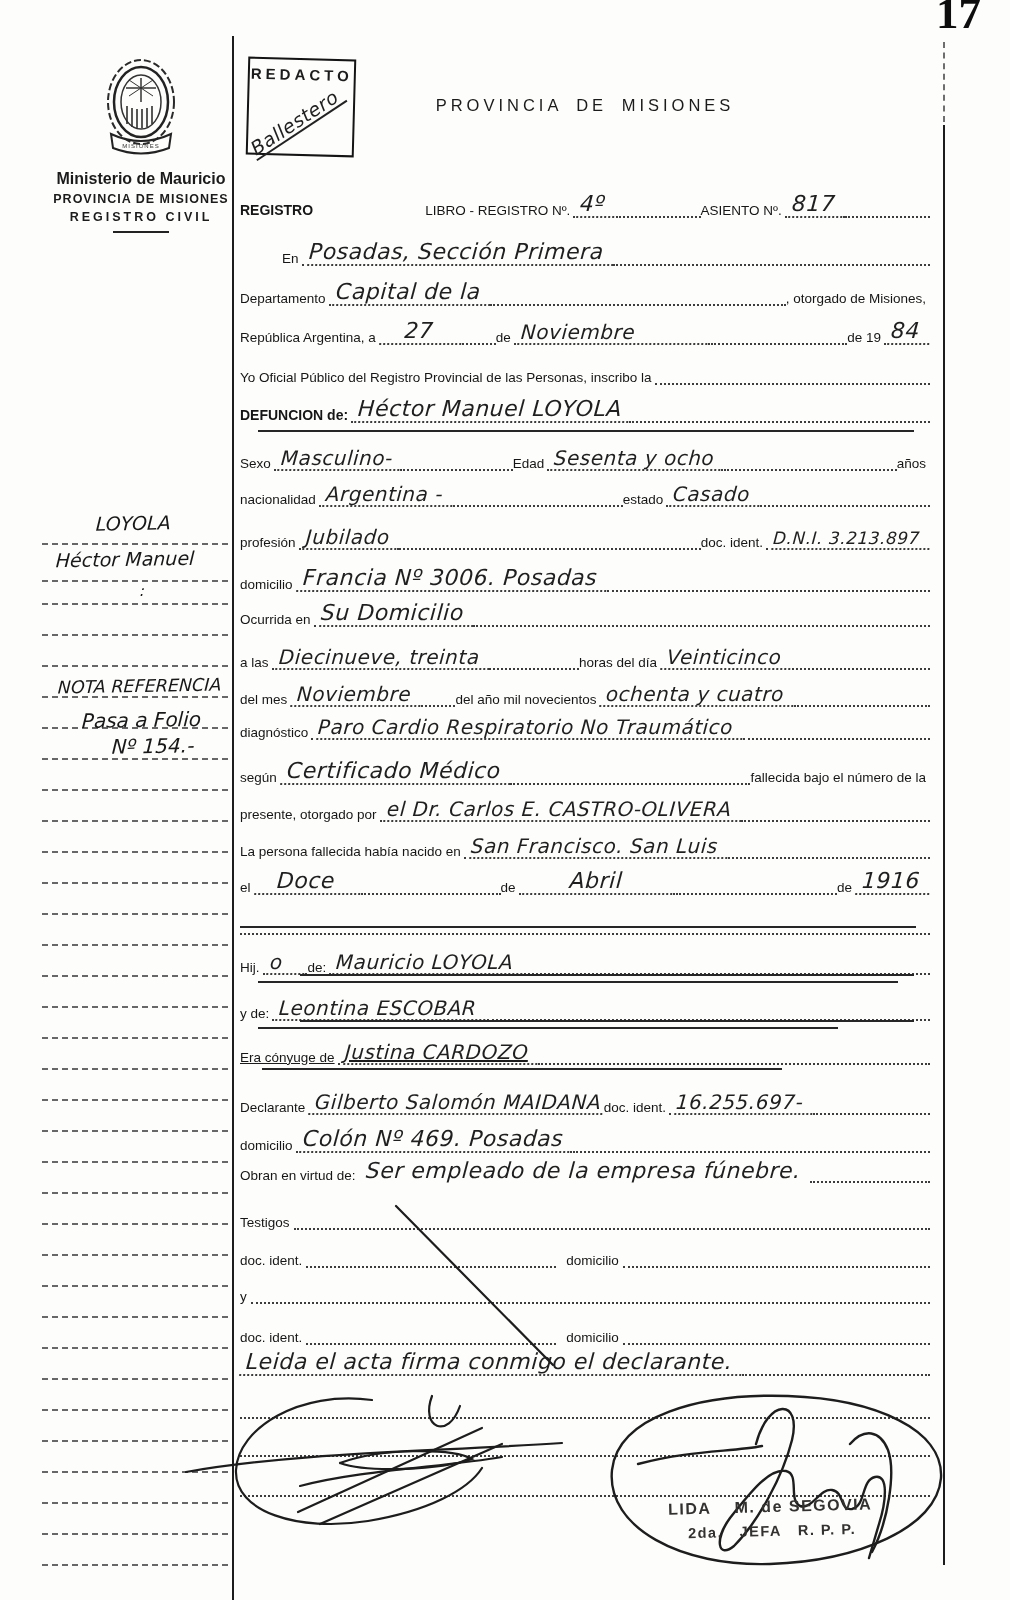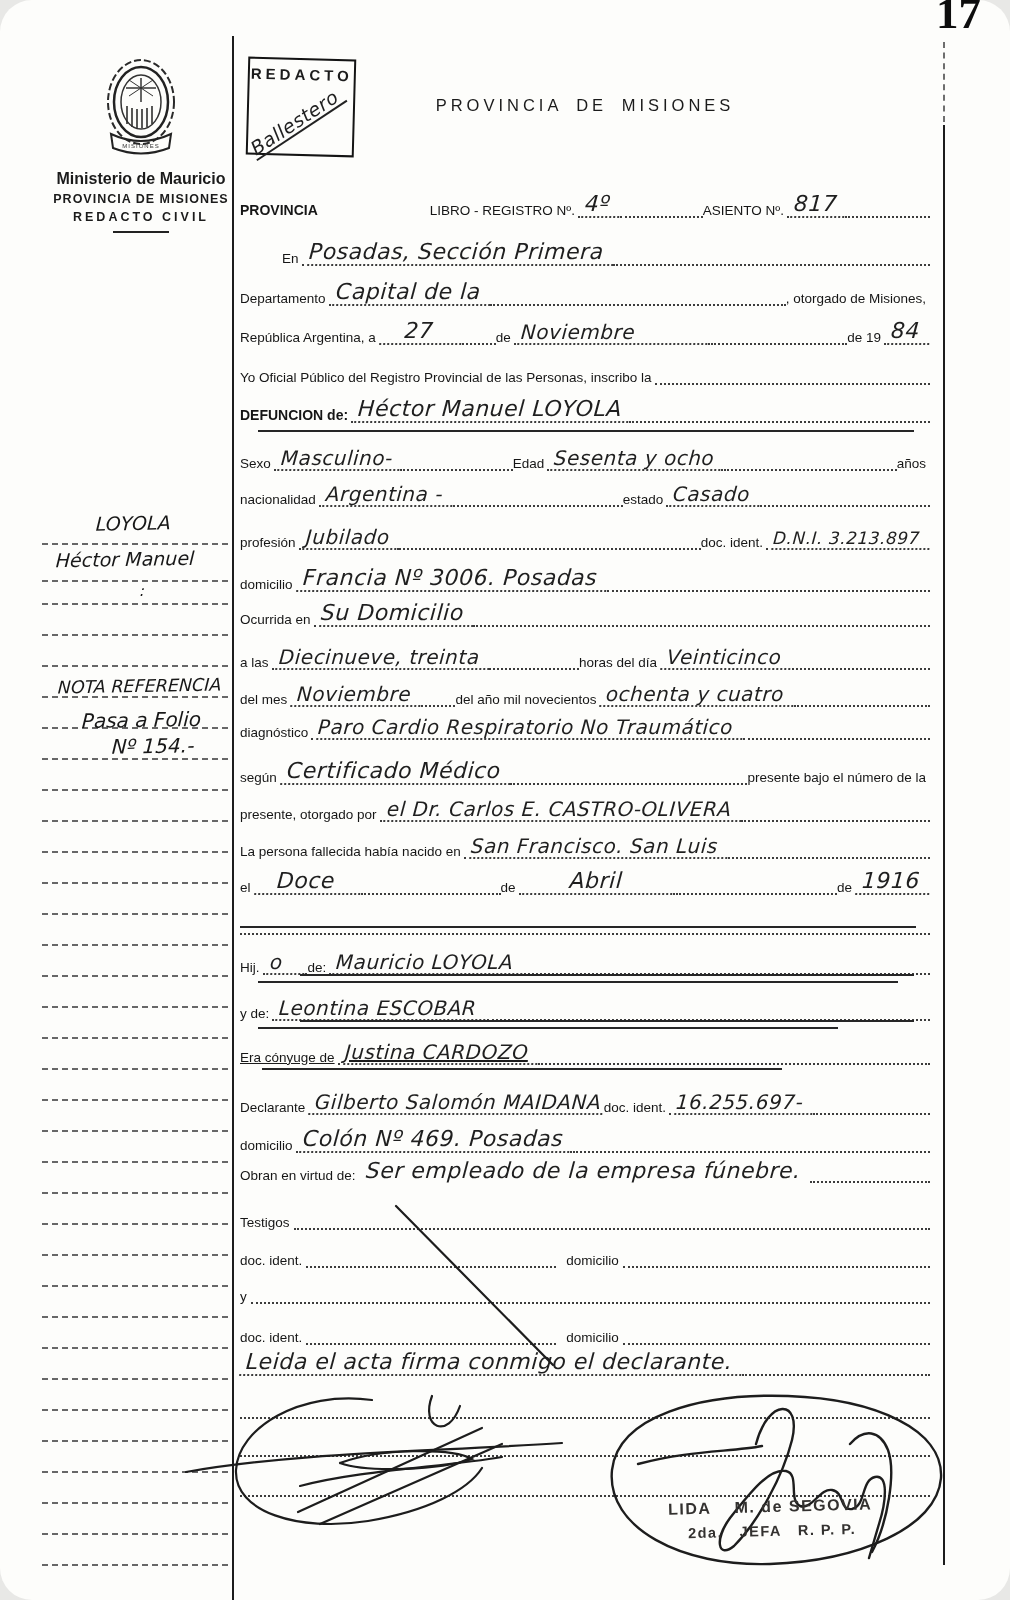--- a/index.html
+++ b/index.html
@@ -4,7 +4,7 @@
 <style>
   html,body{margin:0;padding:0;background:#e8e8e6;}
   #page{position:relative;width:1010px;height:1600px;background:#fdfdfb;overflow:hidden;
-        font-family:"Liberation Sans",sans-serif;color:#1b1b1b;border-radius:32px;}
+        font-family:"Liberation Sans",sans-serif;color:#1b1b1b;}
   
   .lbl{font-size:13.5px;color:#161616;white-space:nowrap;padding:0 4px 1px 0;line-height:1;}
   .lbl.b{font-weight:bold;font-size:14px;}

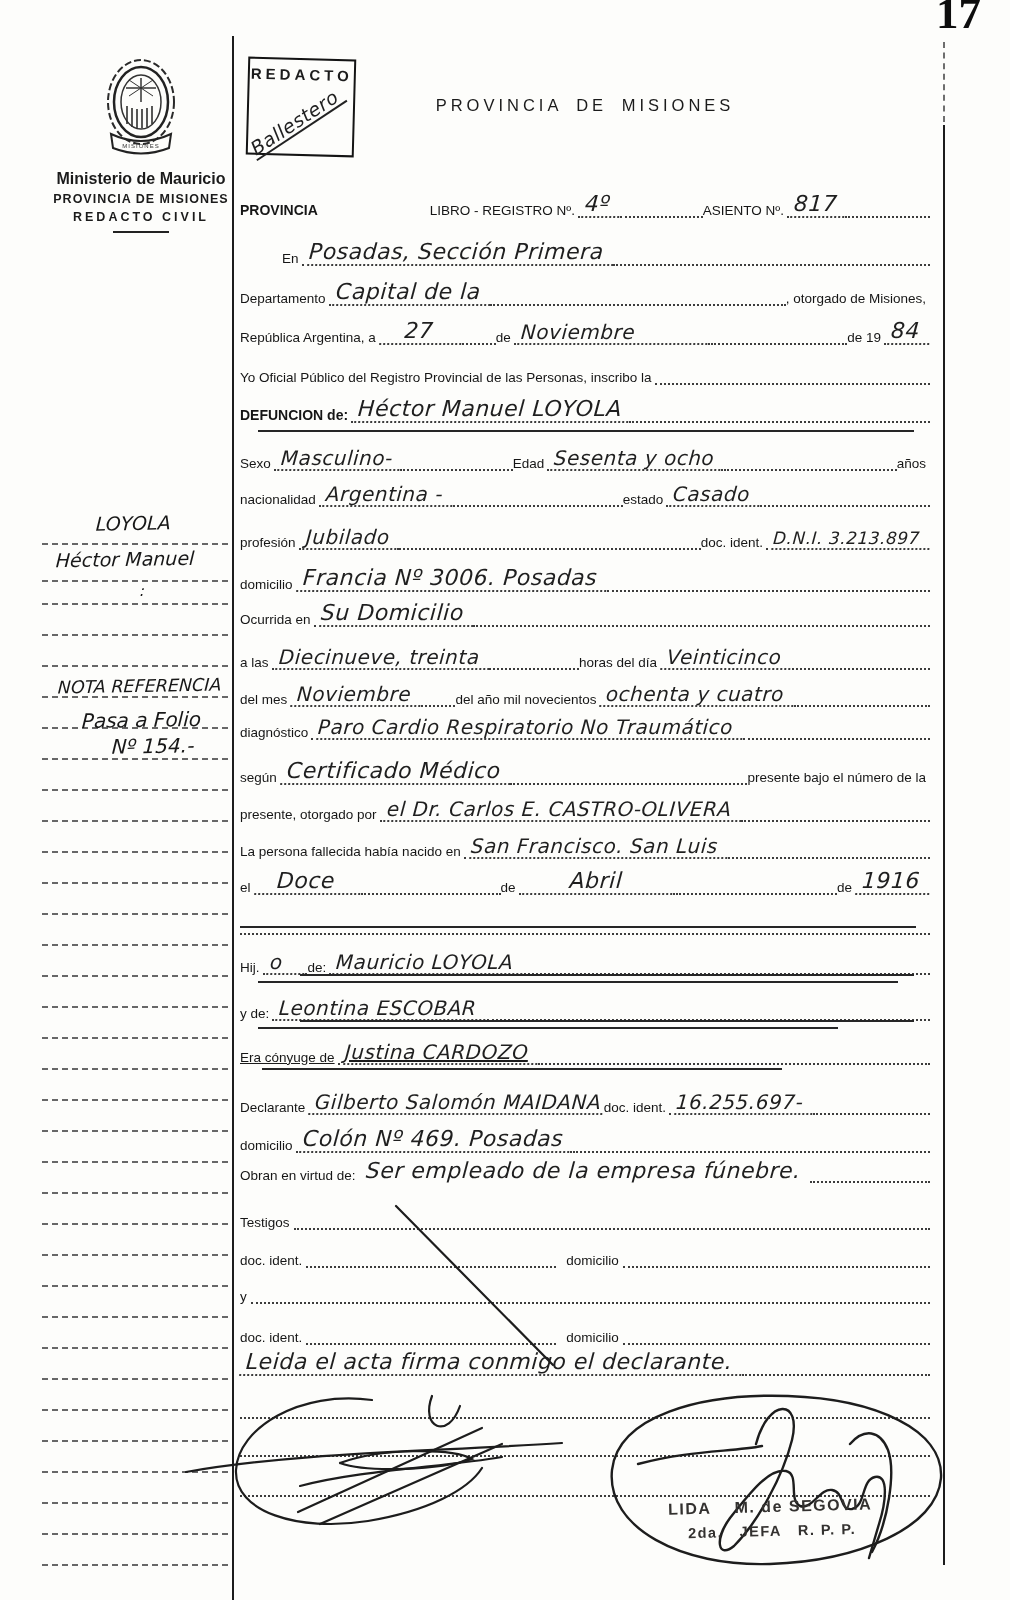--- a/index.html
+++ b/index.html
@@ -83,7 +83,7 @@
     </svg>
     <div id="lh1">Ministerio de Mauricio</div>
     <div id="lh2">PROVINCIA DE MISIONES</div>
-    <div id="lh3">REDACTO CIVIL</div>
+    <div id="lh3">REGISTRO CIVIL</div>
     <div id="lh-rule"></div>
   </div>
 

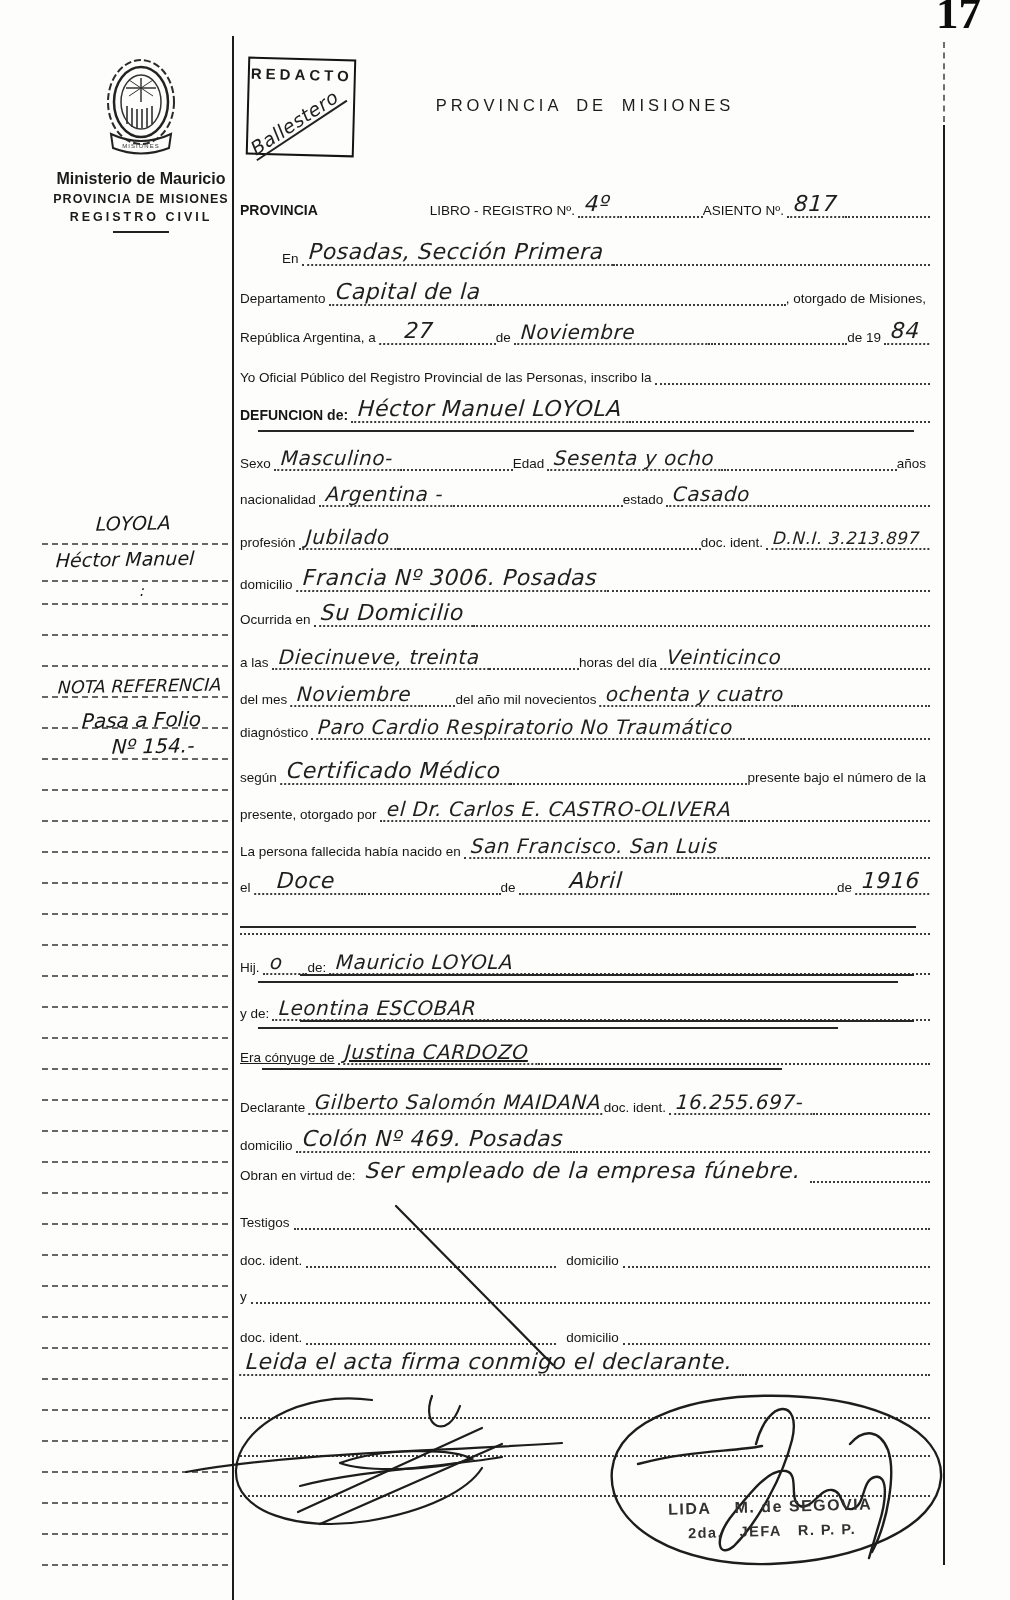--- a/index.html
+++ b/index.html
@@ -95,7 +95,7 @@
   <div id="title-province">PROVINCIA DE MISIONES</div>
 
   <div class="row" style="top:192px;">
-    <span class="lbl b sp">PROVINCIA</span>
+    <span class="lbl b sp">REGISTRO</span>
     <span class="sp" style="width:108px;"></span>
     <span class="lbl sp">LIBRO - REGISTRO Nº.</span>
     <span class="hw big uv">4º</span>

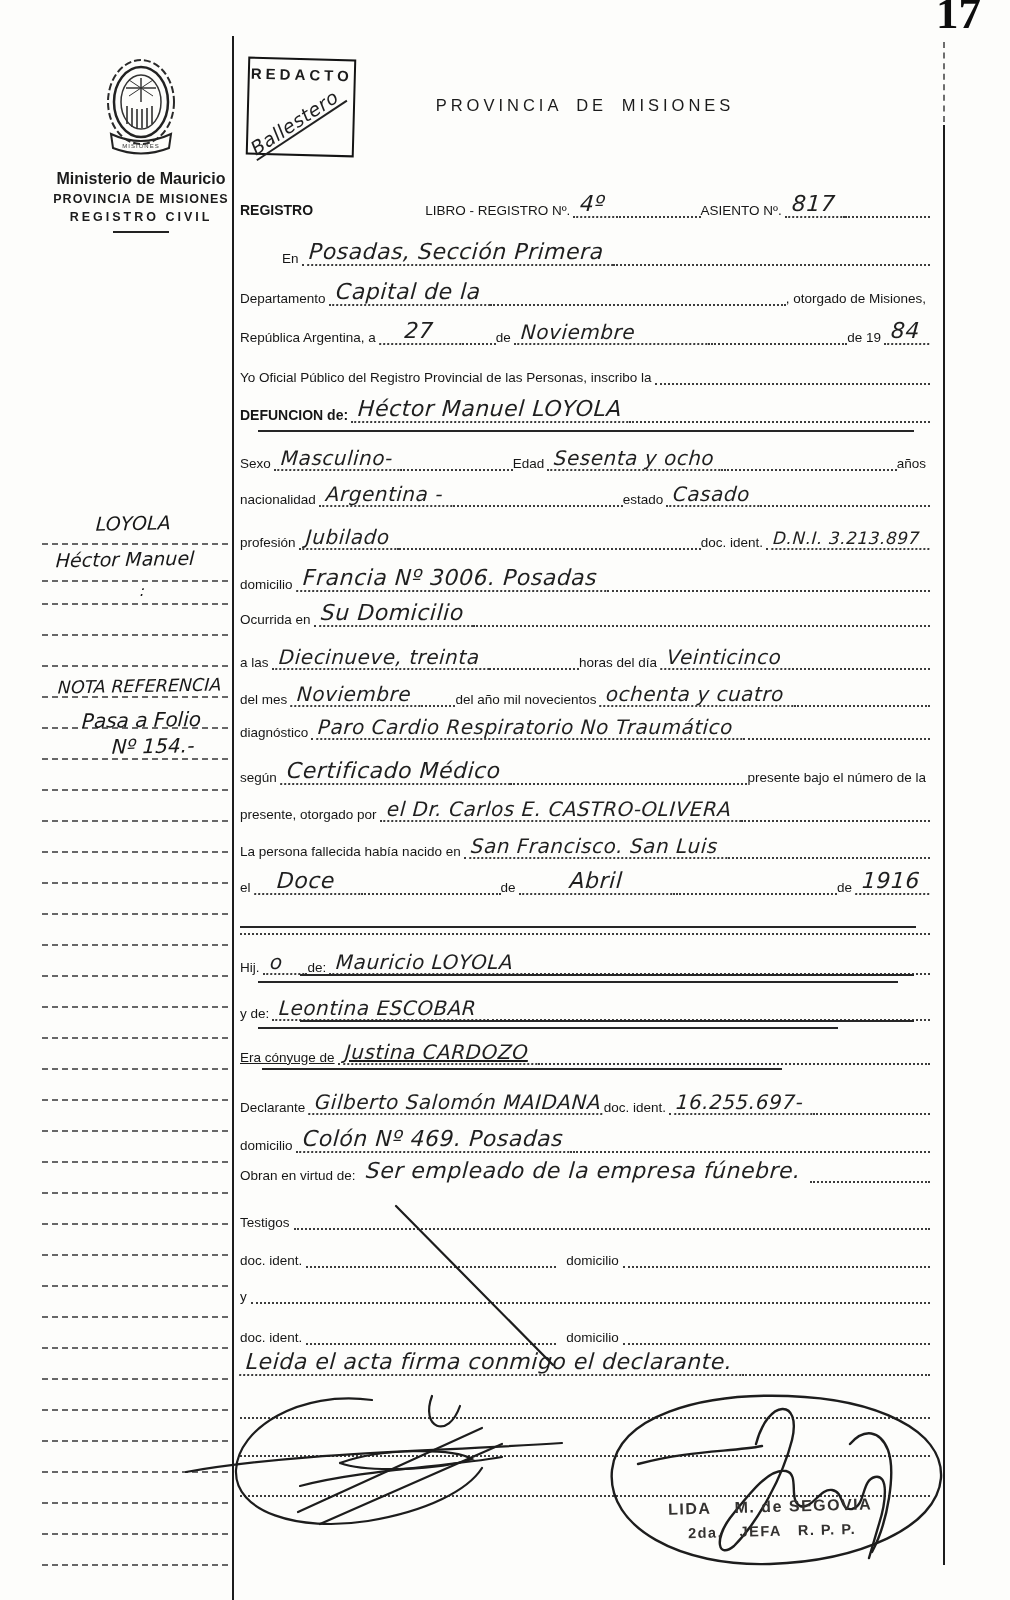--- a/index.html
+++ b/index.html
@@ -209,7 +209,7 @@
     <span class="lbl">según</span>
     <span class="hw big uv">Certificado Médico</span>
     <span class="fill"></span>
-    <span class="lbl">presente bajo el número de la</span>
+    <span class="lbl">fallecida bajo el número de la</span>
   </div>
 
   <div class="row" style="top:796px;">

